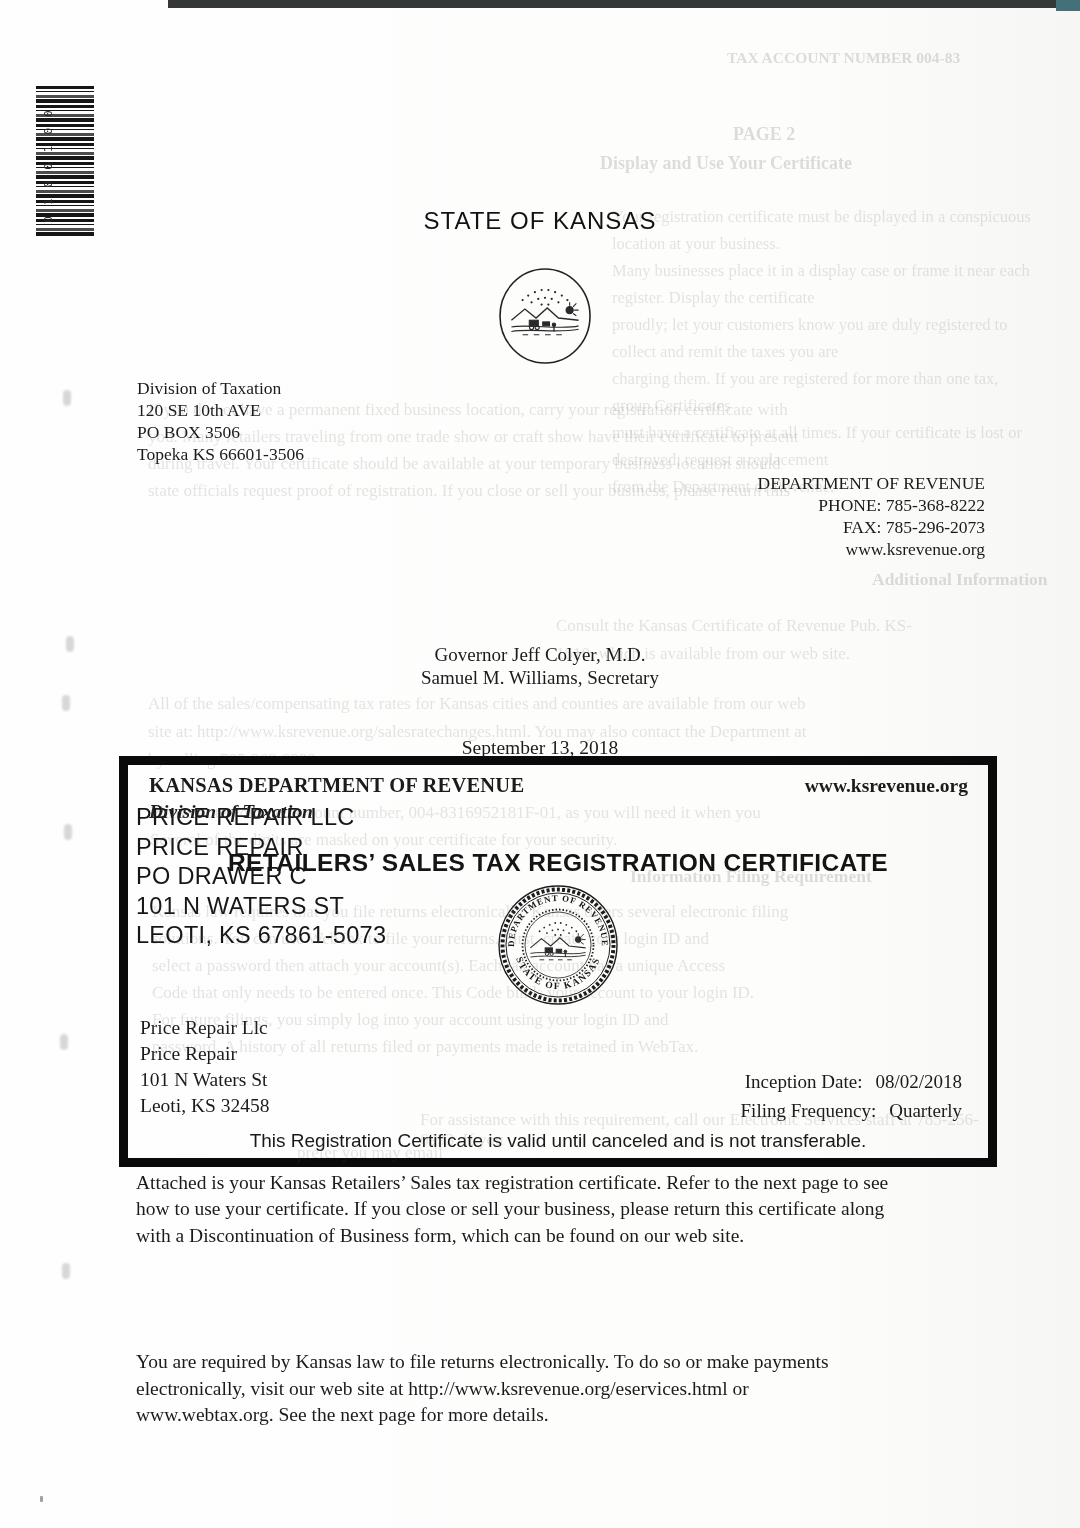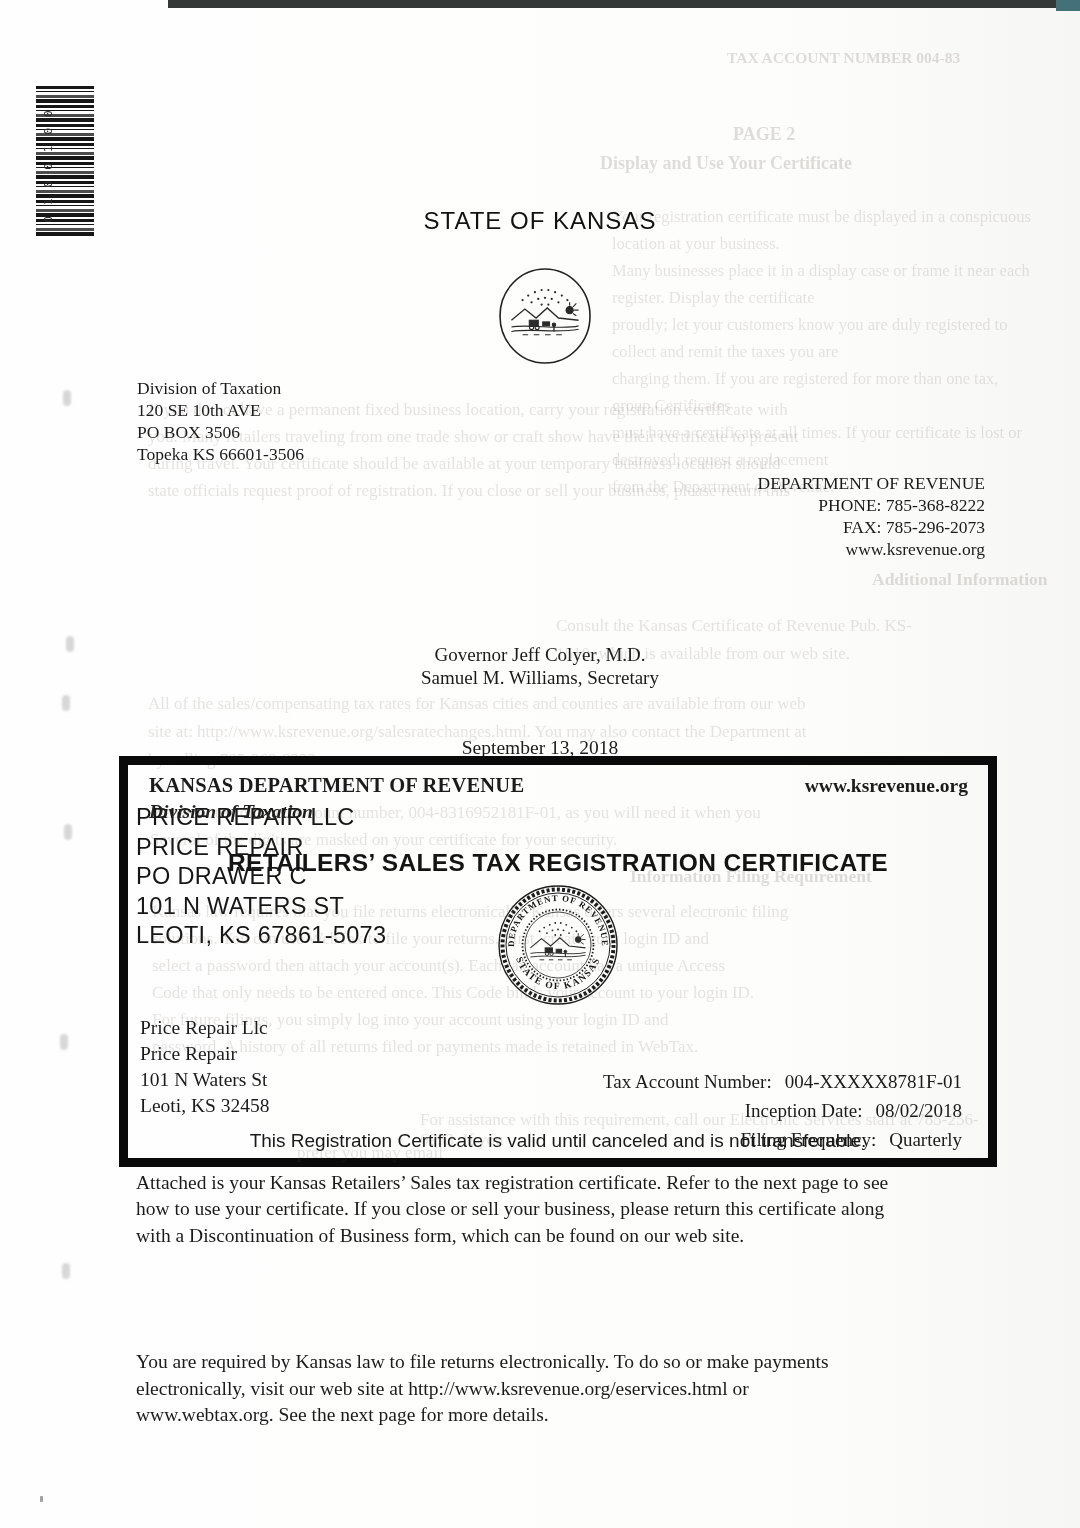--- a/index.html
+++ b/index.html
@@ -253,9 +253,6 @@
 
     <div class="abs cert-fields">
       <div>
-        <span>Tax Account Number:</span><span class="val">004-XXXXX8781F-01</span>
-      </div>
-      <div>
         <span>Inception Date:</span><span class="val">08/02/2018</span>
       </div>
       <div>

